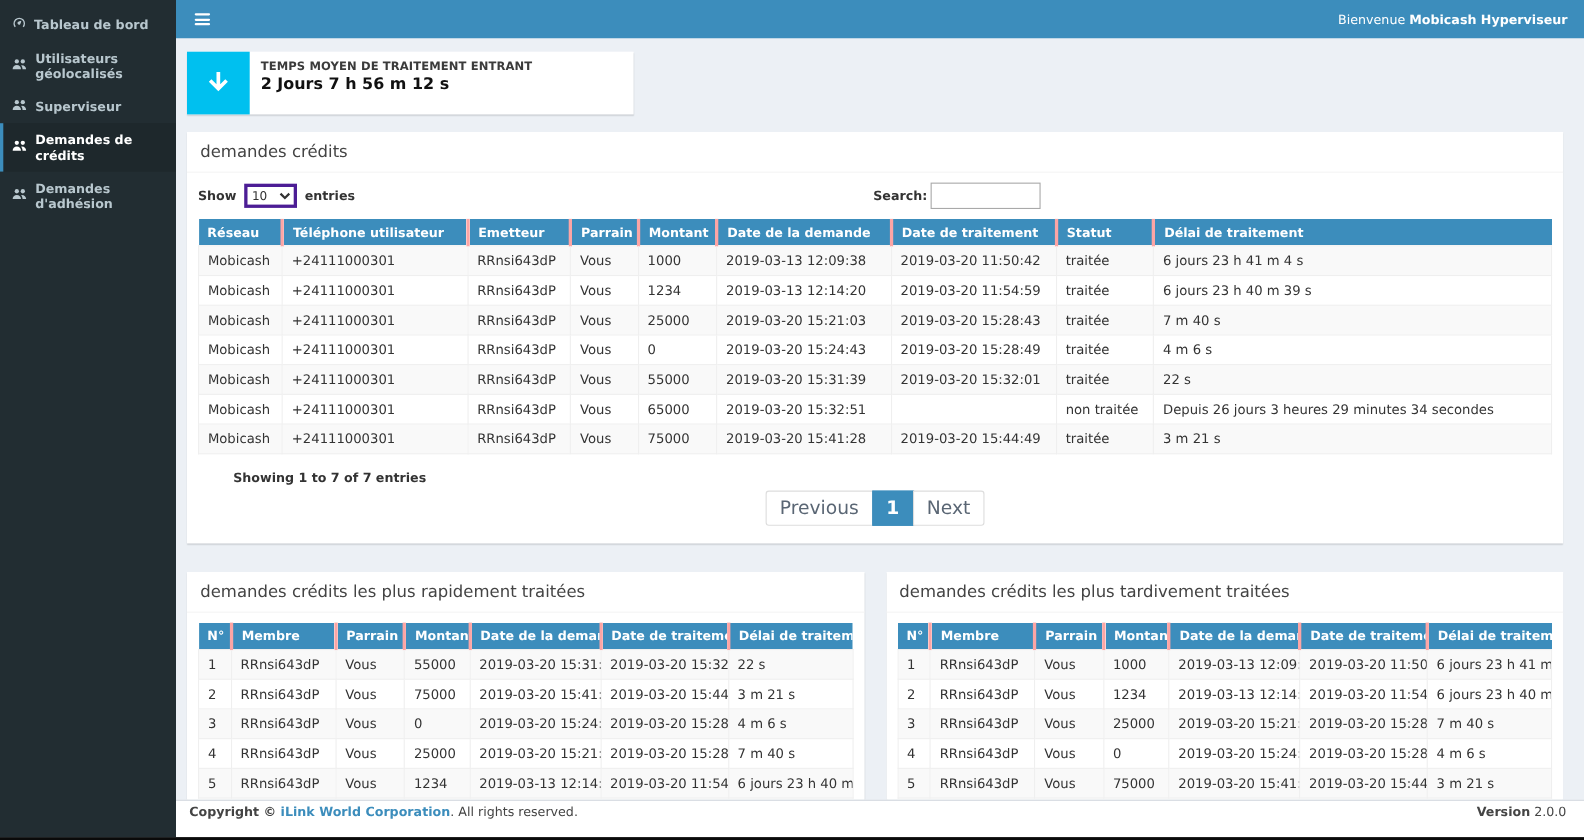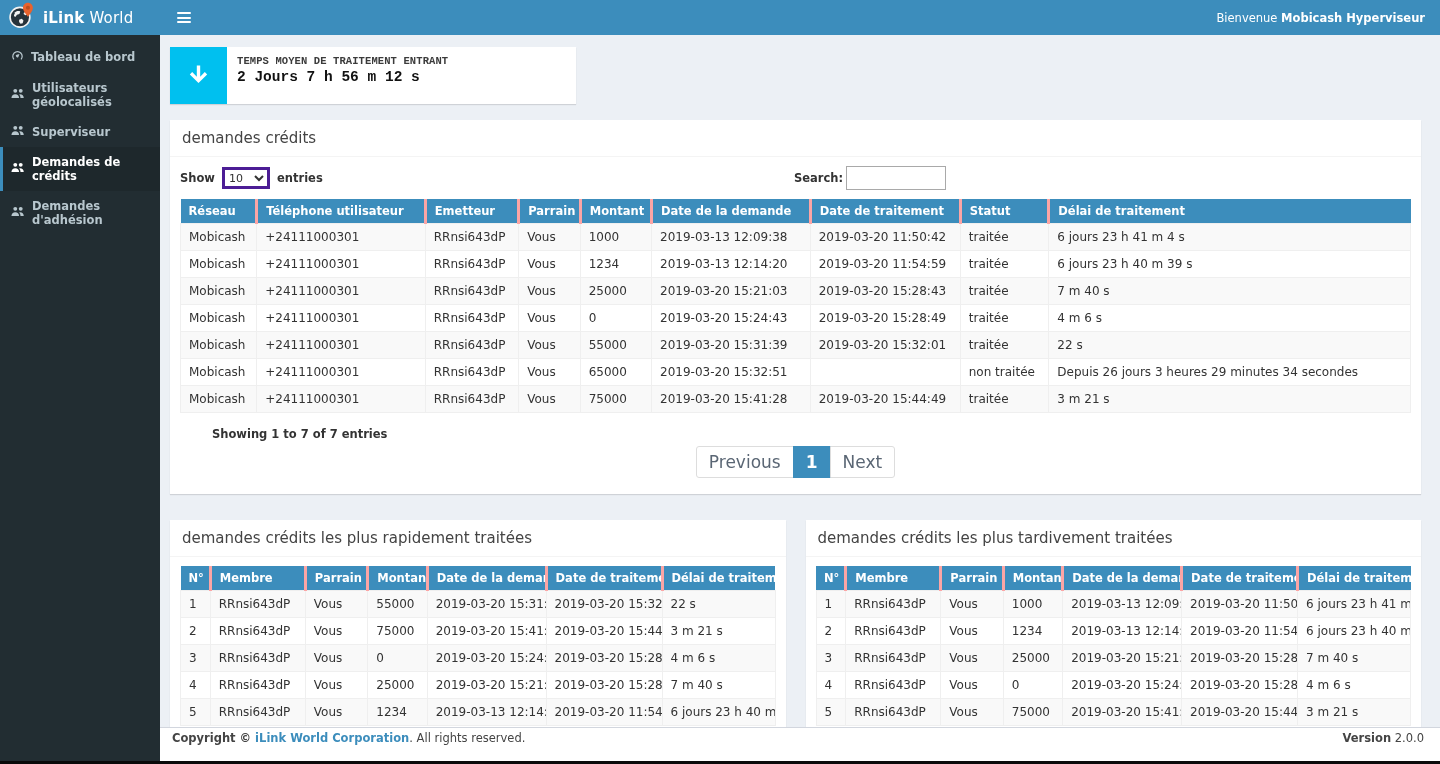--- a/index.html
+++ b/index.html
@@ -99,19 +99,6 @@
 <div class="app">
 
   <div class="sidebar">
-    <div class="logo">
-      <span>
-        <svg viewBox="0 0 34 34" width="28" height="28">
-          <circle cx="14.5" cy="18.5" r="12" fill="#27323a" stroke="#f2f2f2" stroke-width="2"></circle>
-          <path fill="#f2f2f2" d="M7.5 13.5c2-2.4 5.2-3 7.4-2l-1 3.1-3 1-2 2.6-1.7-1.1c.05-1.3.5-2.6 1.3-3.6z"></path>
-          <path fill="#f2f2f2" d="M13.5 21.5l3.2-1.1 2.1 2.1-1 3.4-2.6.5-1.7-2.2z"></path>
-          <path fill="#f2f2f2" d="M19.5 12.5l3 .9.6 2.1-2 .6-2.1-1.6z"></path>
-          <path fill="#e8622d" d="M24.2 1c-3.3 0-6 2.7-6 6 0 4.5 6 10.8 6 10.8s6-6.3 6-10.8c0-3.3-2.7-6-6-6z"></path>
-          <circle cx="24.2" cy="7" r="2.5" fill="#b94e1f"></circle>
-        </svg>
-      </span>
-      <span class="brand"><b>iLink</b><span> World</span></span>
-    </div>
     <div class="nav">
       <a href="#">
         <span>

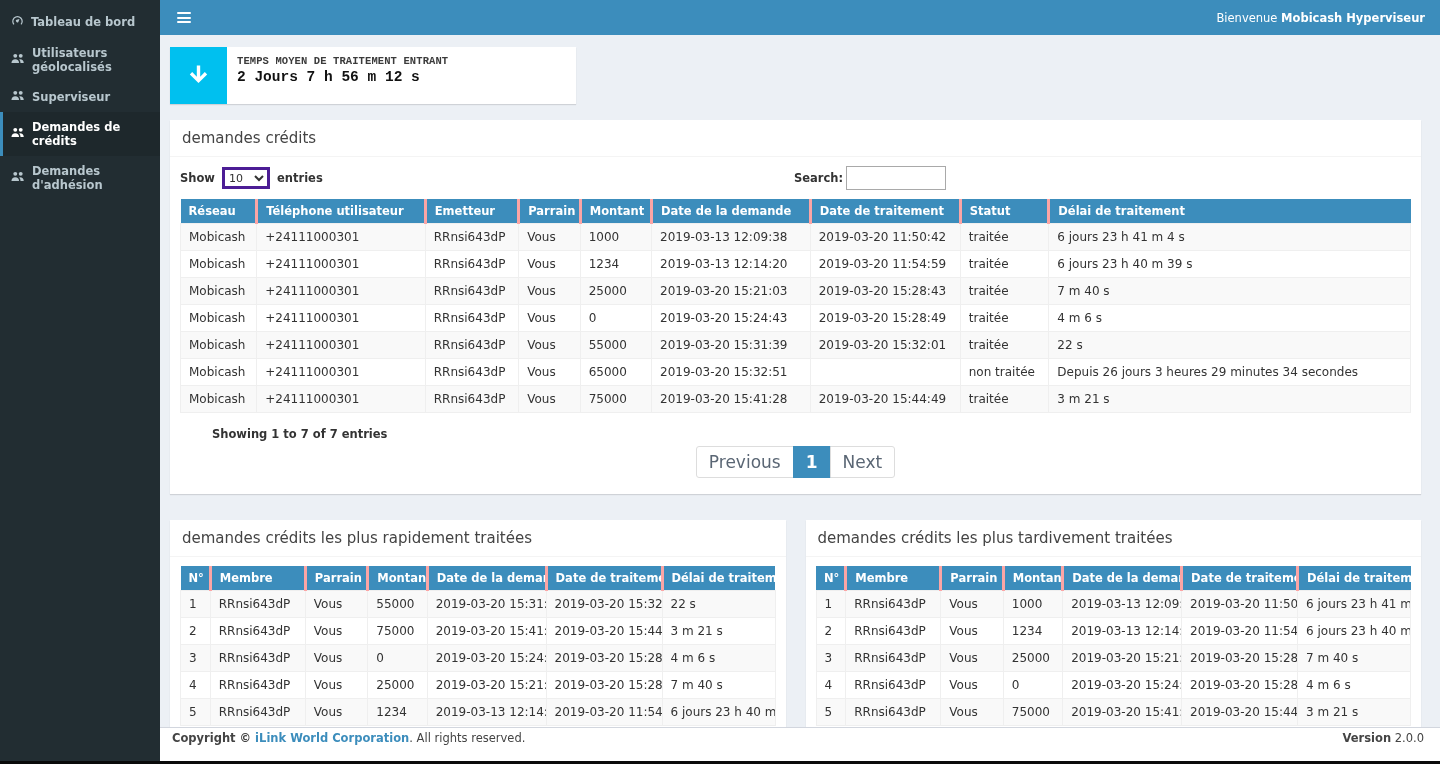--- a/index.html
+++ b/index.html
@@ -32,7 +32,7 @@
 
   
   .info-box { width:406px; height:57px; background:#fff; display:flex;
-    box-shadow:0 1px 1px rgba(0,0,0,.12); margin-bottom:16px;font-family:Liberation Mono, monospace; }
+    box-shadow:0 1px 1px rgba(0,0,0,.12); margin-bottom:16px; }
   .info-icon { width:57px; height:57px; background:#00c0ef; display:flex;
     align-items:center; justify-content:center; flex:0 0 auto; }
   .info-body { padding:8px 10px; }

